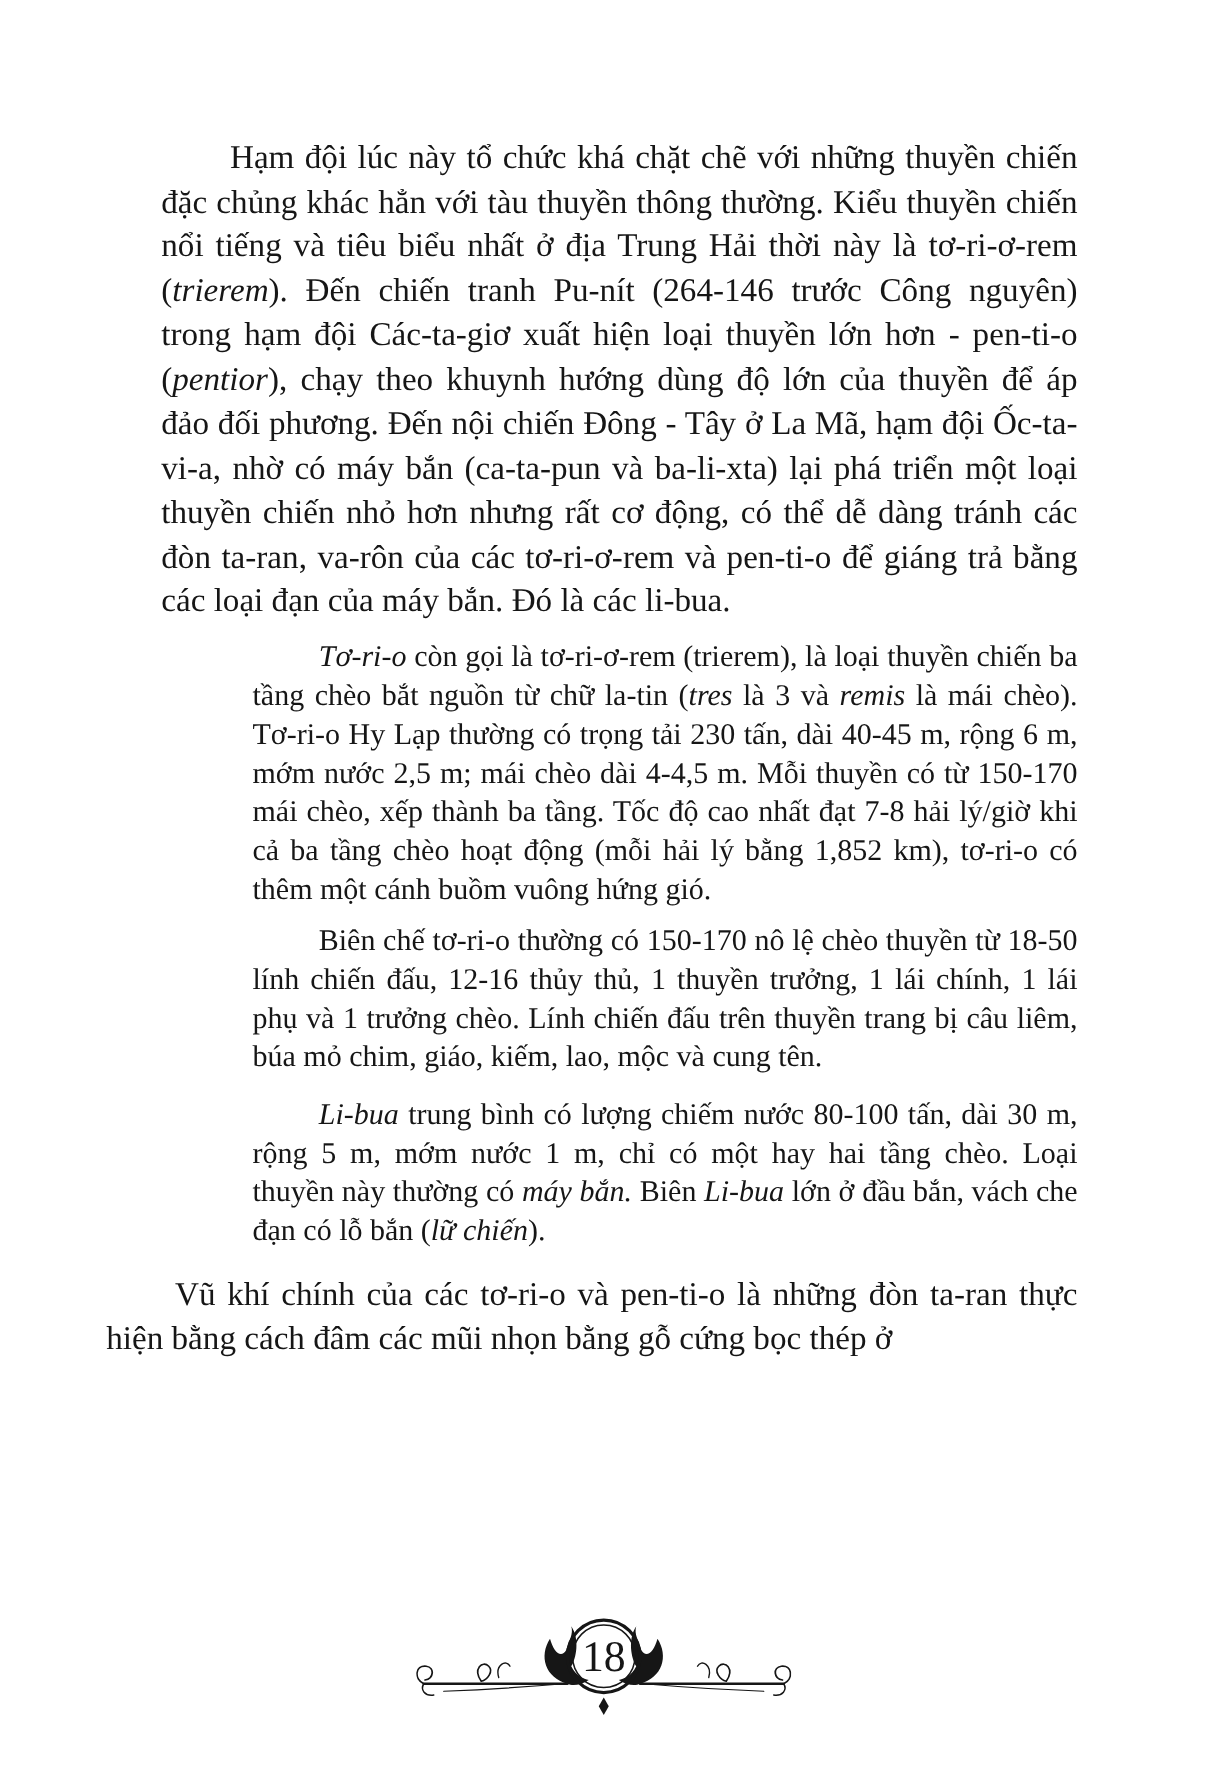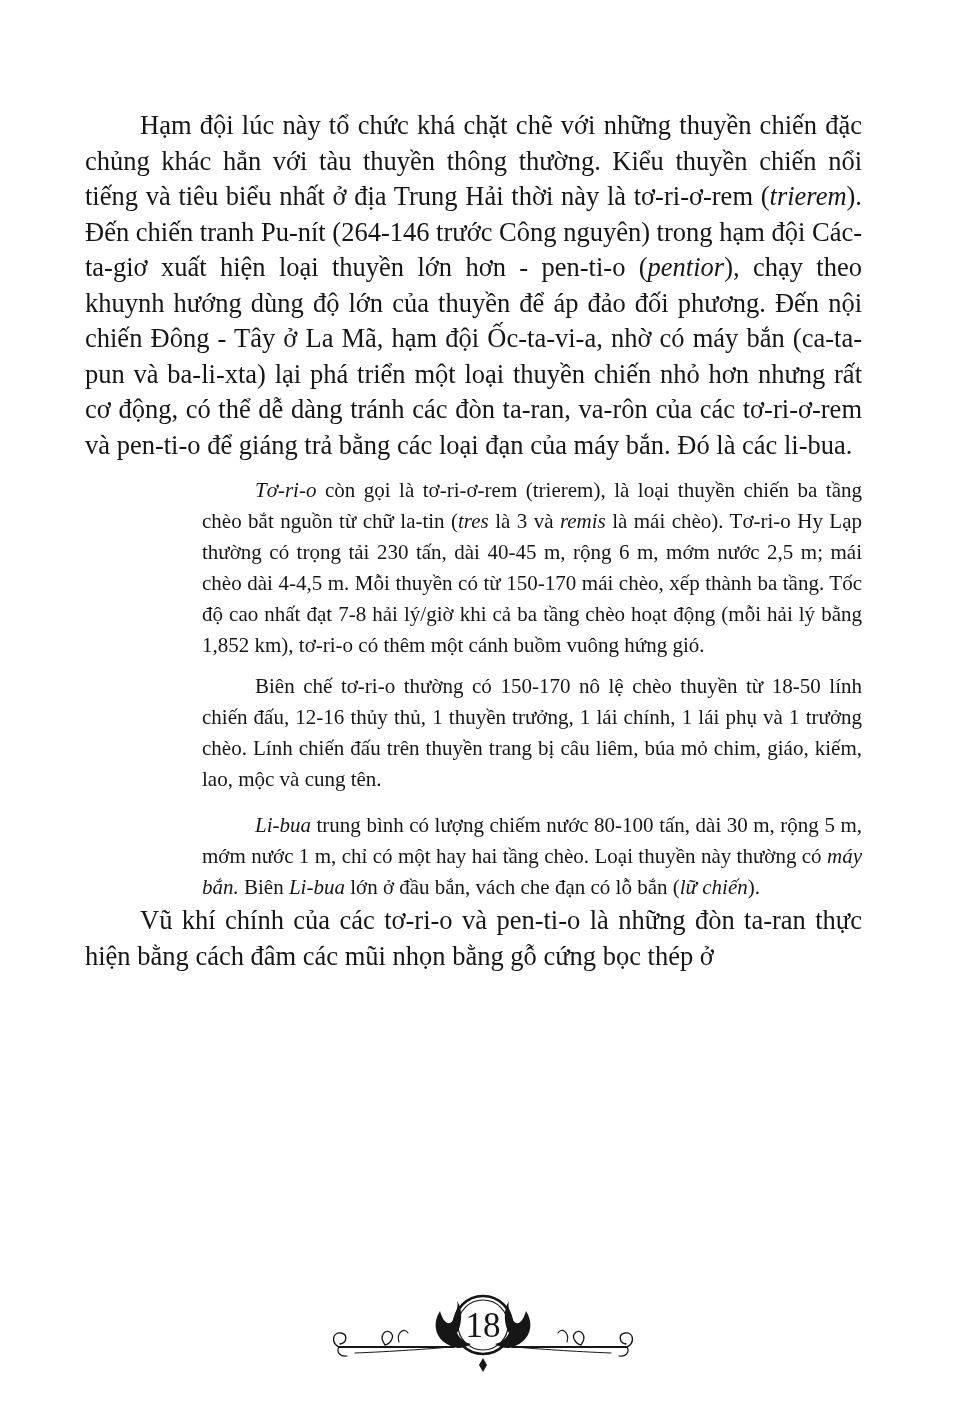--- a/index.html
+++ b/index.html
@@ -36,7 +36,7 @@
     line-height:31px;
     text-indent:53px;
   }
-  p.m2{margin-top:20px;}
+  p.m2{margin-top:20px;margin-left:44px;}
   p.m3{margin-top:12px;}
   p.m4{margin-top:10px;}
   p.m5{margin-top:11px;}

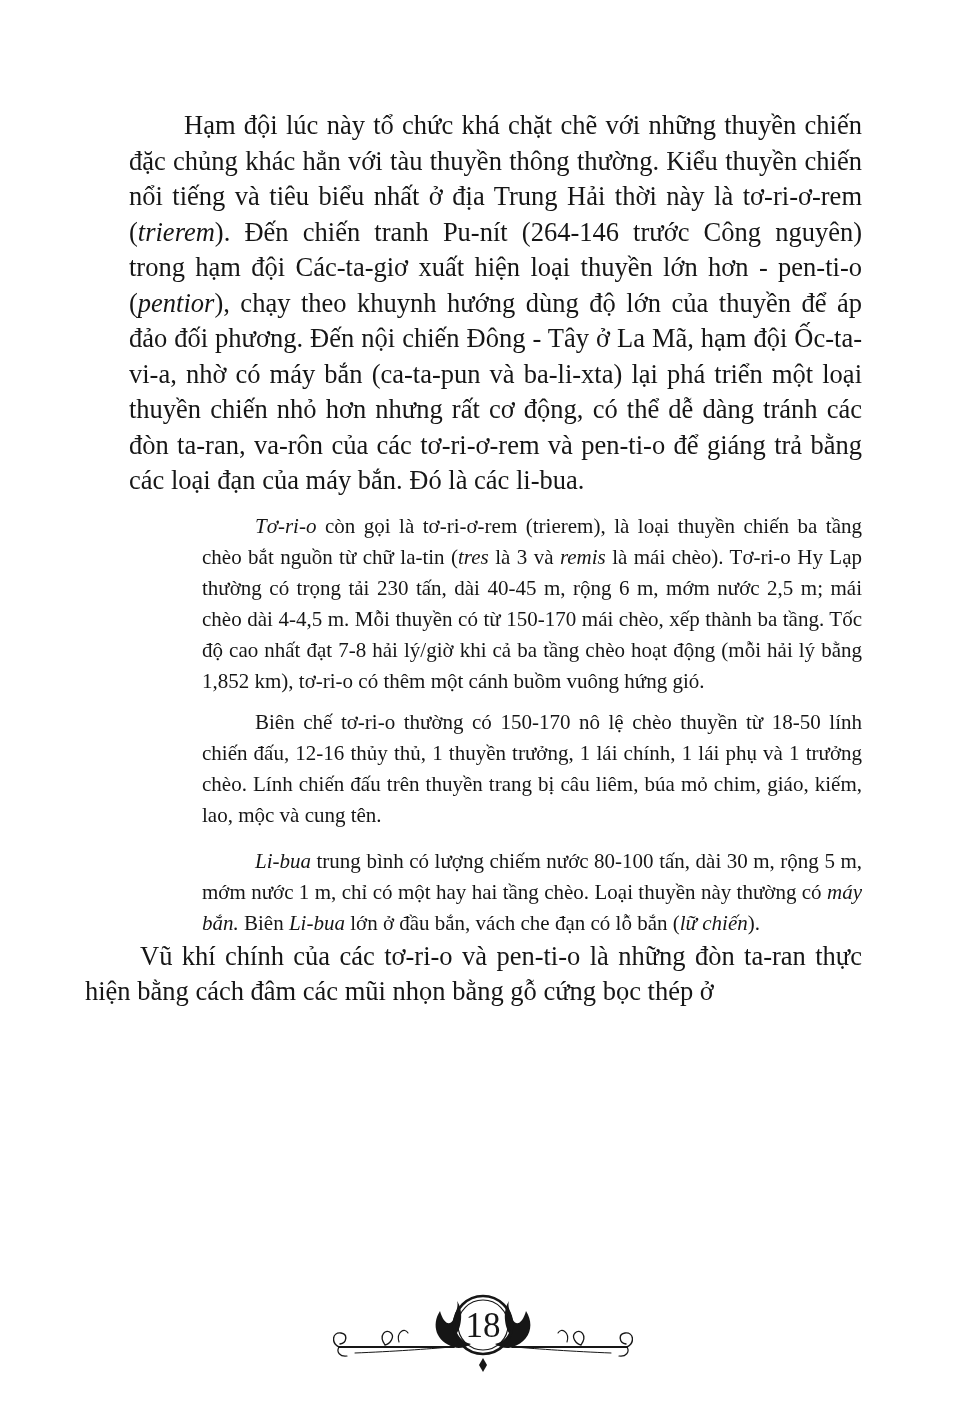--- a/index.html
+++ b/index.html
@@ -32,7 +32,7 @@
   p.body.indent{ text-indent:55px; }
   p.quote{
     margin-left:117px;
-    font-size:21px;
+    font-size:24px;
     line-height:31px;
     text-indent:53px;
   }

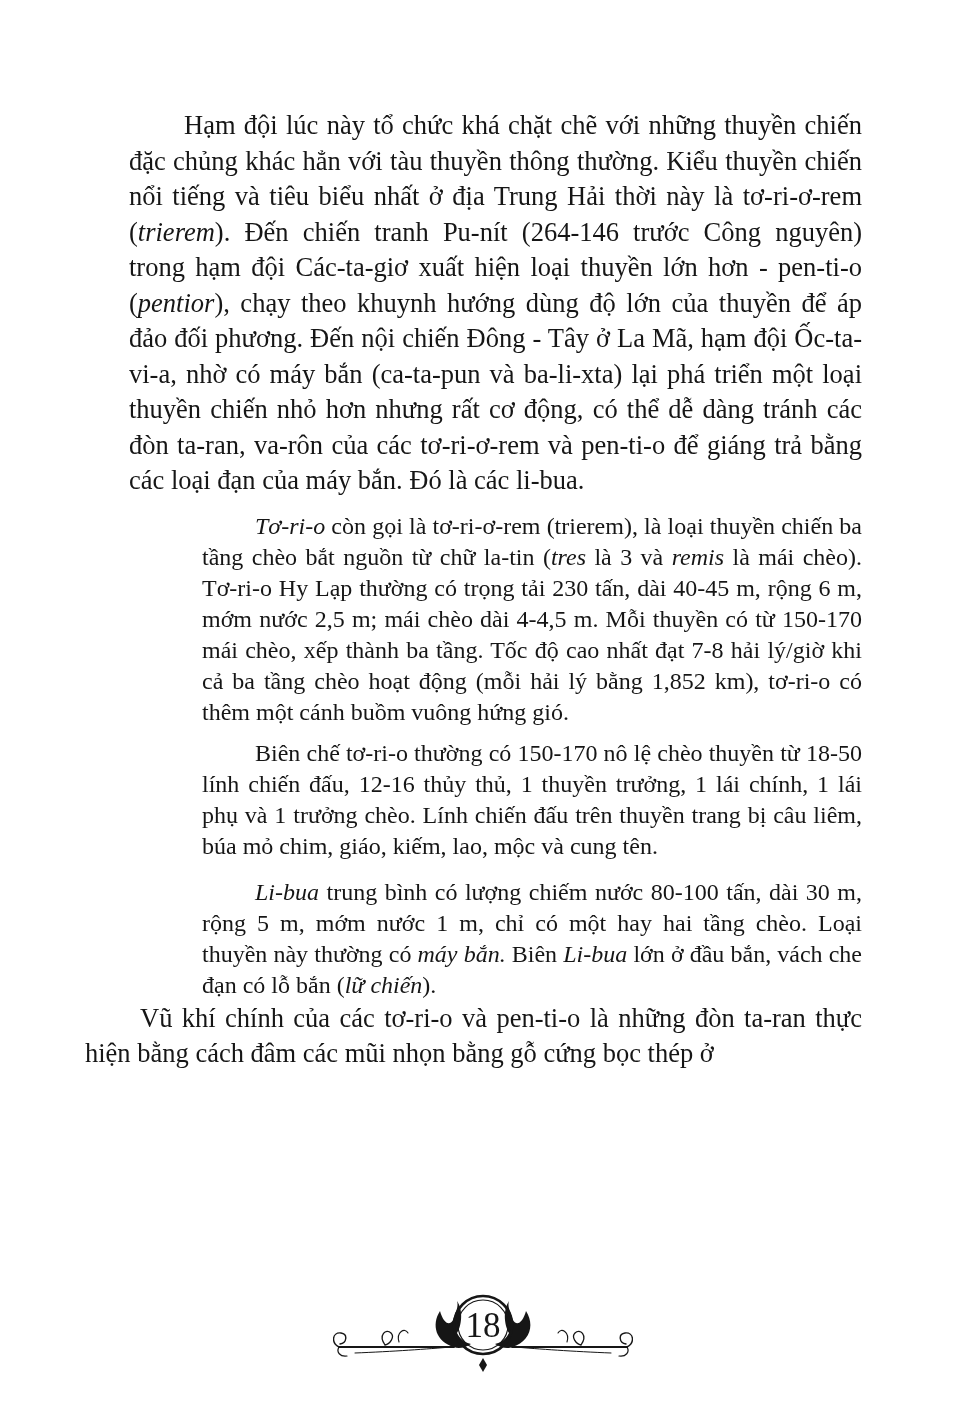--- a/index.html
+++ b/index.html
@@ -41,7 +41,7 @@
   p.m4{margin-top:10px;}
   p.m5{margin-top:11px;}
   p.m6{margin-top:15px;}
-  p.m7{margin-top:0;}
+  p.m7{margin-top:17px;}
   em{font-style:italic;}
   .ornament{
     position:absolute;

